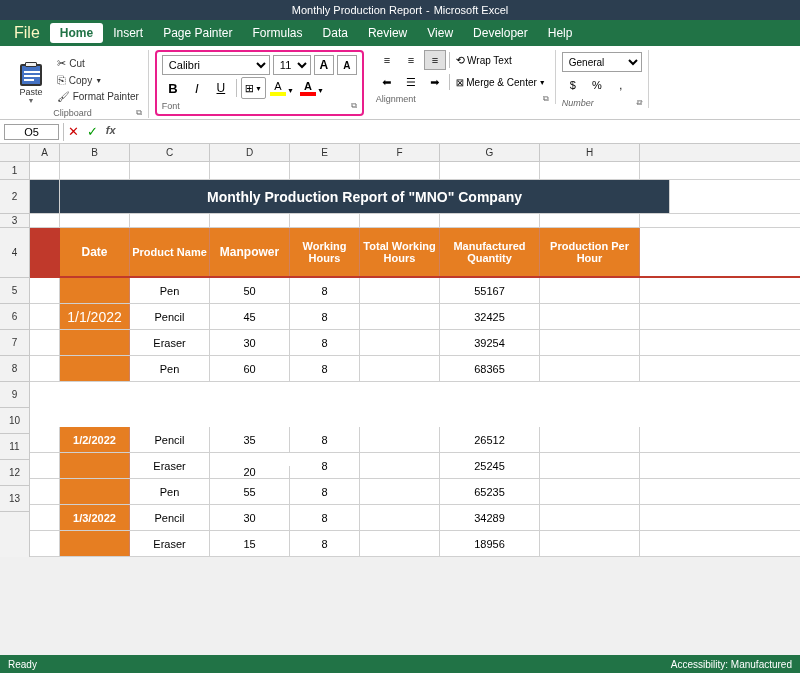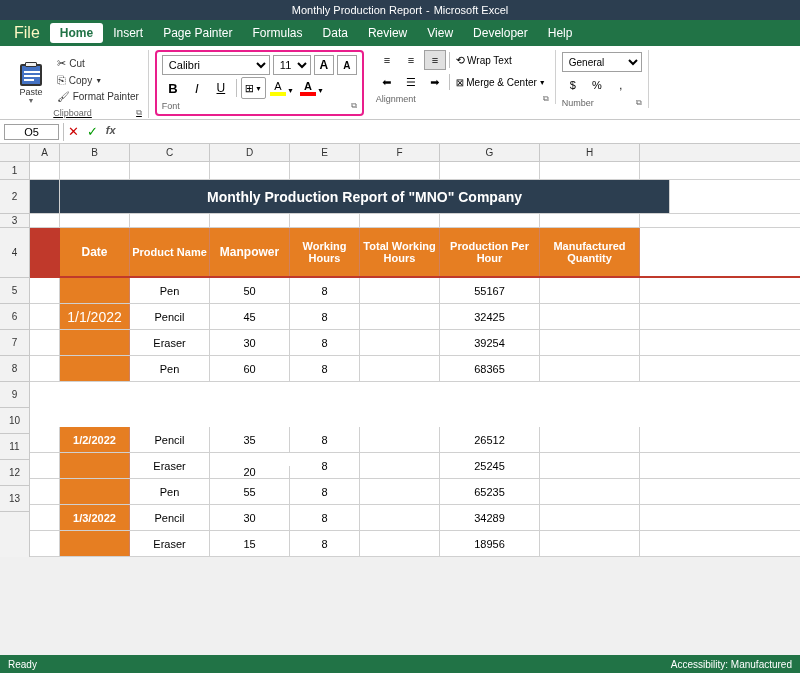--- a/index.html
+++ b/index.html
@@ -148,7 +148,7 @@
       <button style="width:22px; height:20px; border:1px solid transparent; background:transparent; cursor:pointer; font-size:11px;">%</button>
       <button style="width:22px; height:20px; border:1px solid transparent; background:transparent; cursor:pointer; font-size:11px;">,</button>
     </div>
-    <div style="display:flex; align-items:center; justify-content:space-between;">
+    <div style="display:flex; align-items:center; justify-content:space-between;font-style:italic;">
       <span style="font-size:9px; color:#666;">Number</span>
       <span style="font-size:8px; color:#666; cursor:pointer;">⧉</span>
     </div>

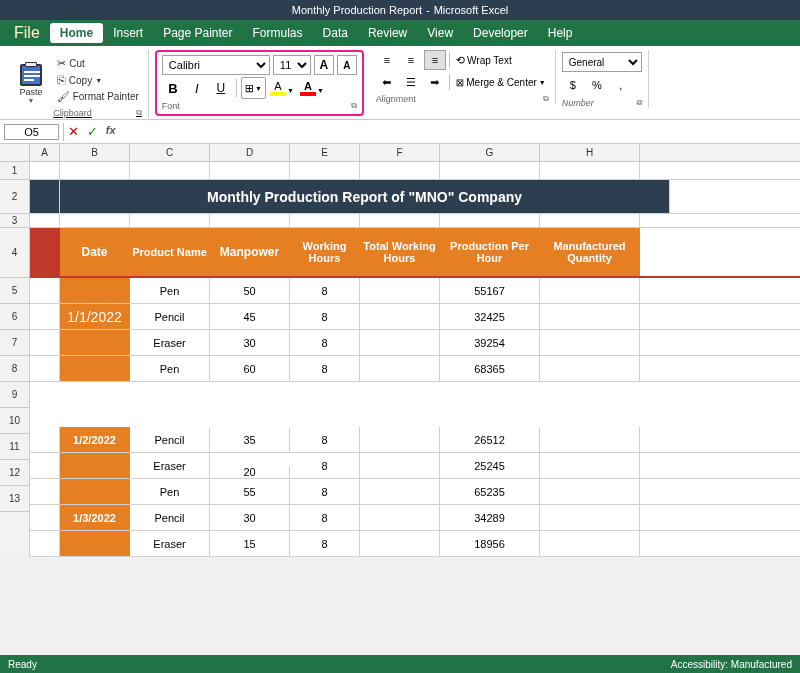--- a/index.html
+++ b/index.html
@@ -62,7 +62,7 @@
         </div>
       </div>
     </div>
-    <div style="display:flex; align-items:center; gap:3px; width:100%;text-decoration:underline;">
+    <div style="display:flex; align-items:center; gap:3px; width:100%;">
       <span style="font-size:9px; color:#666; flex:1; text-align:center;">Clipboard</span>
       <span style="font-size:8px; color:#666; cursor:pointer;">⧉</span>
     </div>

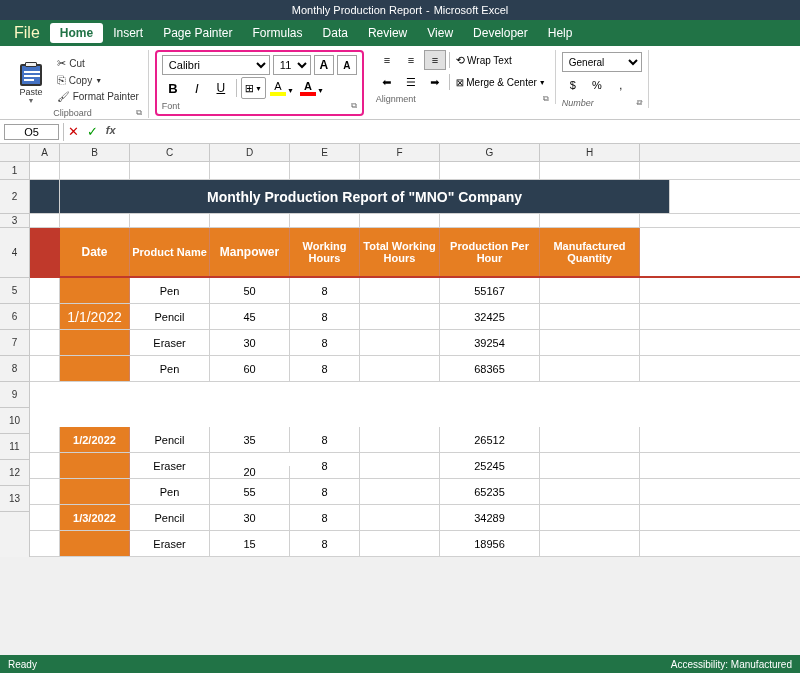--- a/index.html
+++ b/index.html
@@ -235,8 +235,8 @@
         <div style="width:80px; min-width:80px; border-right:1px solid #d08060; background:#e67e22; display:flex; align-items:center; justify-content:center; font-weight:bold; font-size:12px; color:white;">Manpower</div>
         <div style="width:70px; min-width:70px; border-right:1px solid #d08060; background:#e67e22; display:flex; align-items:center; justify-content:center; font-weight:bold; font-size:11px; color:white; text-align:center; padding:2px;">Working Hours</div>
         <div style="width:80px; min-width:80px; border-right:1px solid #d08060; background:#e67e22; display:flex; align-items:center; justify-content:center; font-weight:bold; font-size:11px; color:white; text-align:center; padding:2px;">Total Working Hours</div>
+        <div style="width:100px; min-width:100px; border-right:1px solid #d08060; background:#e67e22; display:flex; align-items:center; justify-content:center; font-weight:bold; font-size:11px; color:white; text-align:center; padding:2px;">Manufactured Quantity</div>
         <div style="width:100px; min-width:100px; border-right:1px solid #d08060; background:#e67e22; display:flex; align-items:center; justify-content:center; font-weight:bold; font-size:11px; color:white; text-align:center; padding:2px;">Production Per Hour</div>
-        <div style="width:100px; min-width:100px; border-right:1px solid #d08060; background:#e67e22; display:flex; align-items:center; justify-content:center; font-weight:bold; font-size:11px; color:white; text-align:center; padding:2px;">Manufactured Quantity</div>
       </div>
 
       <div style="display:flex; border-bottom:1px solid #d0d0d0; height:26px;">

